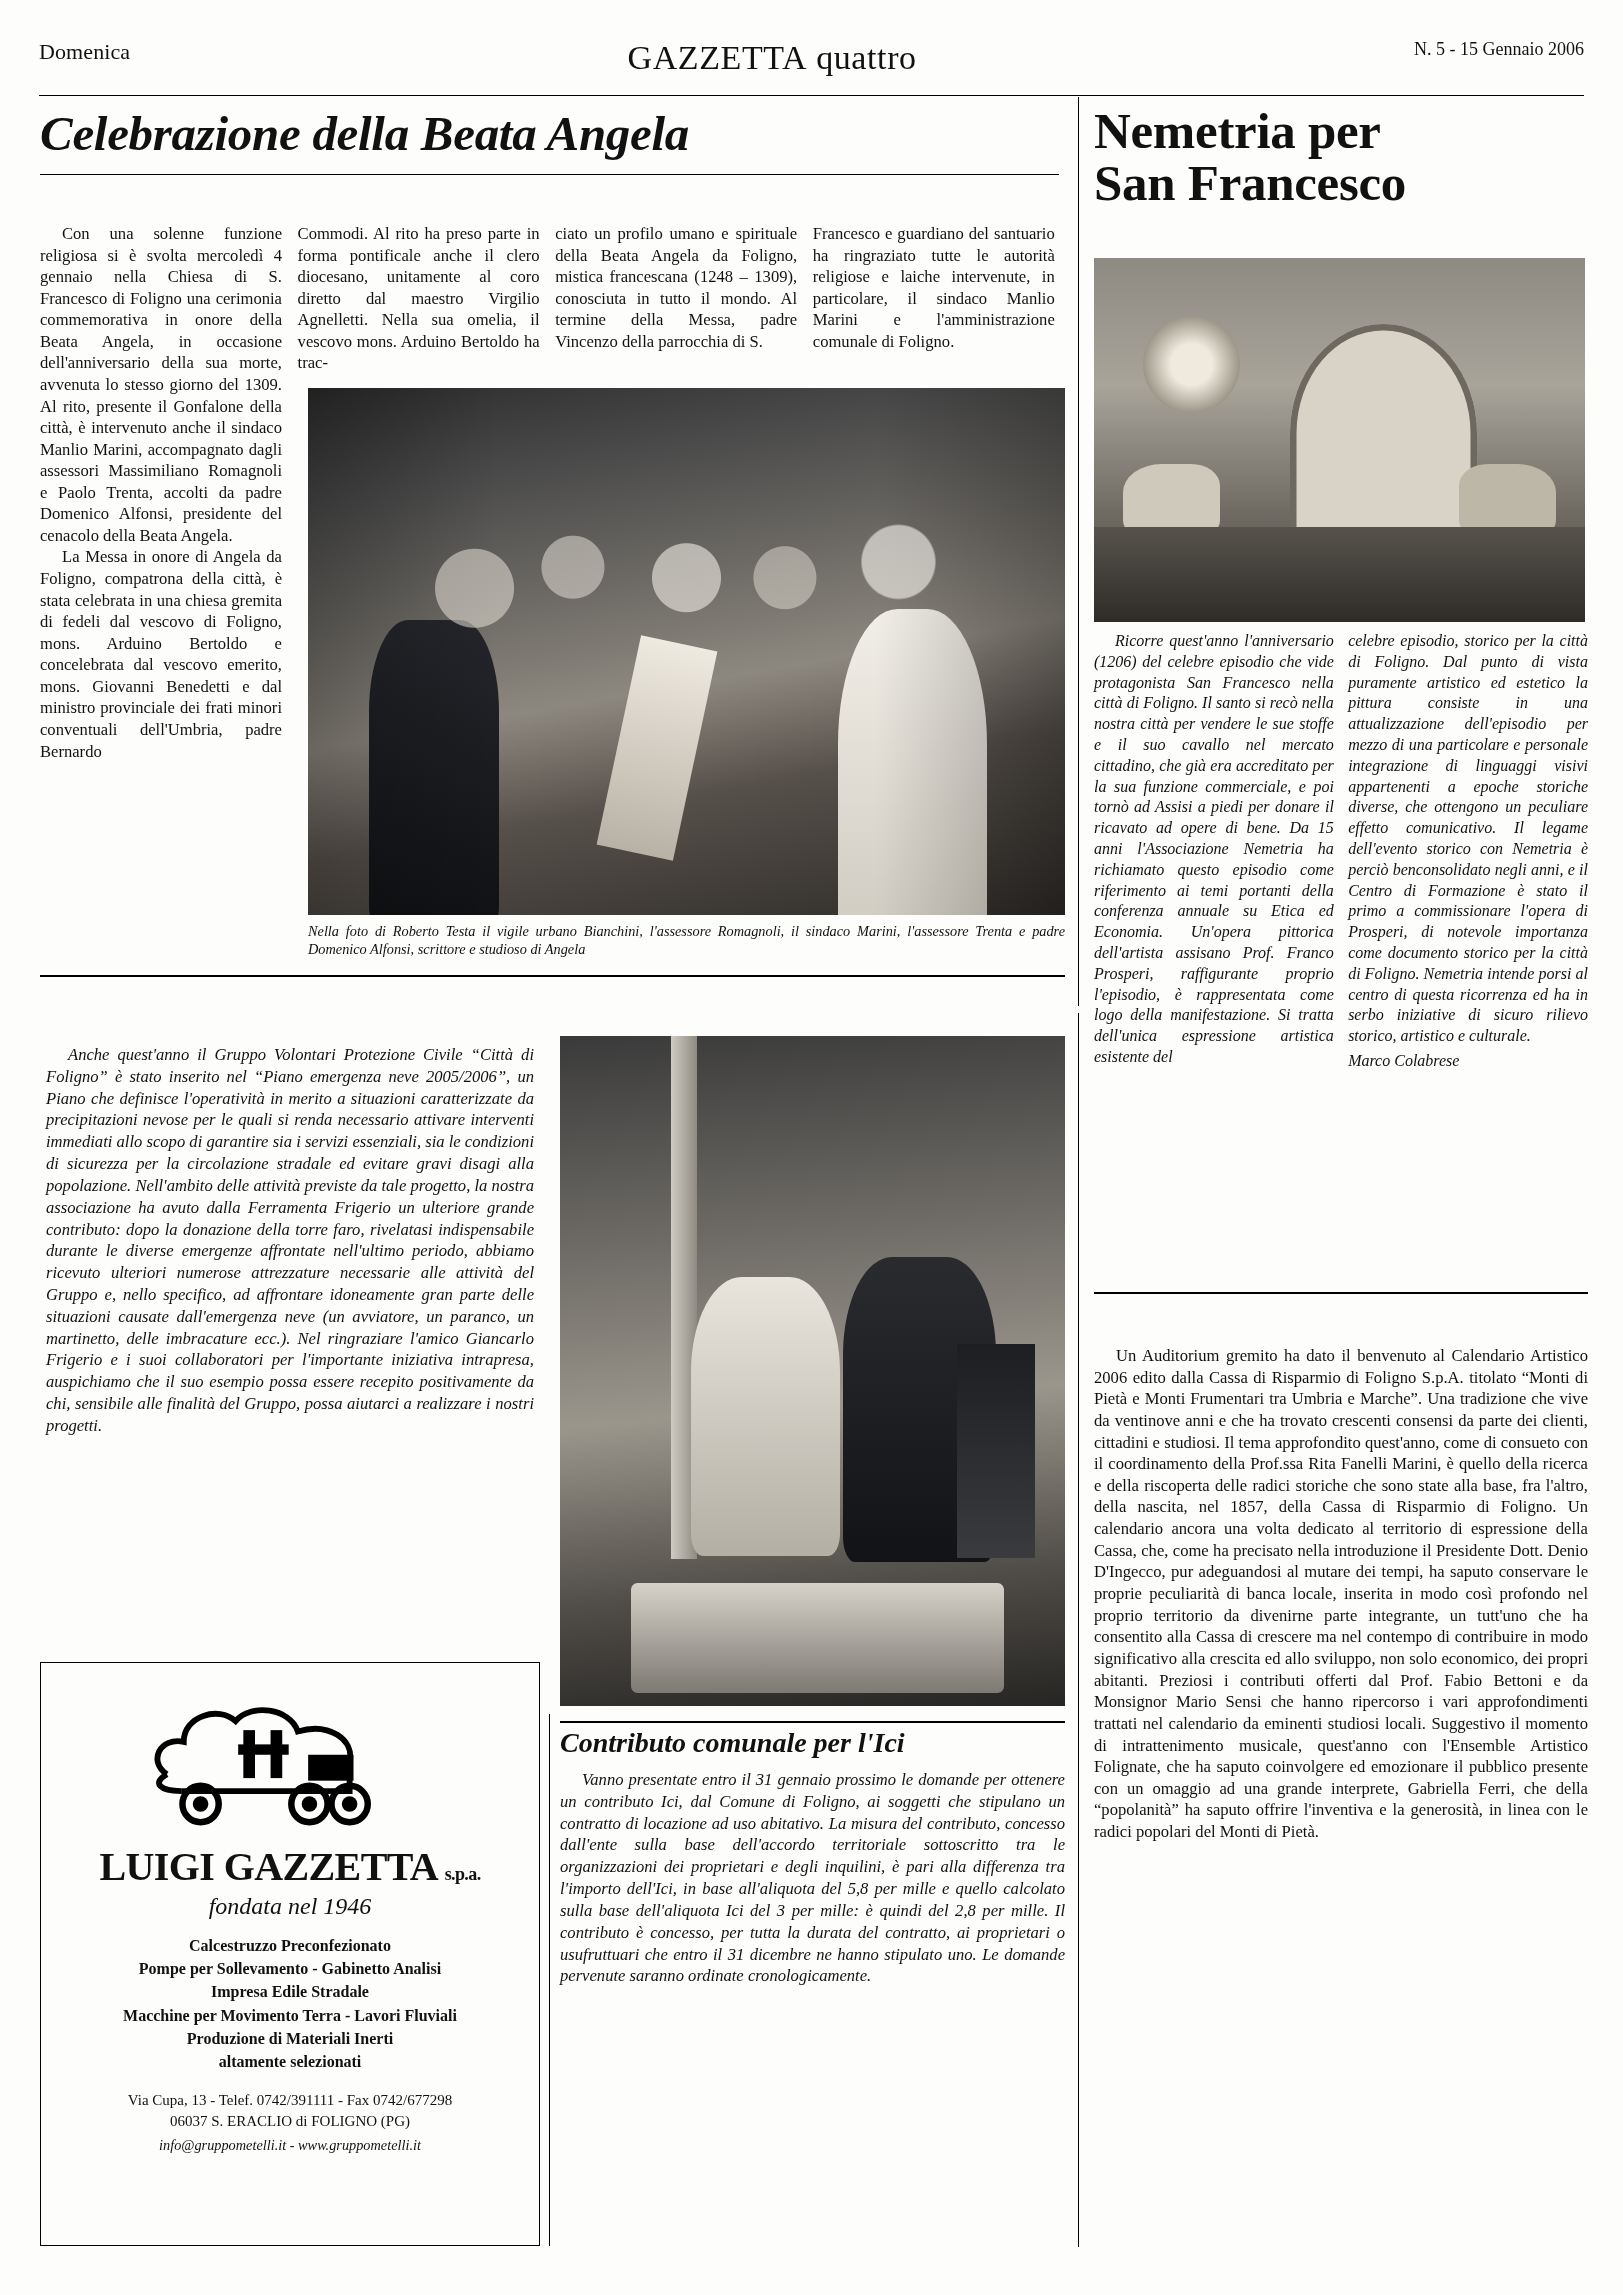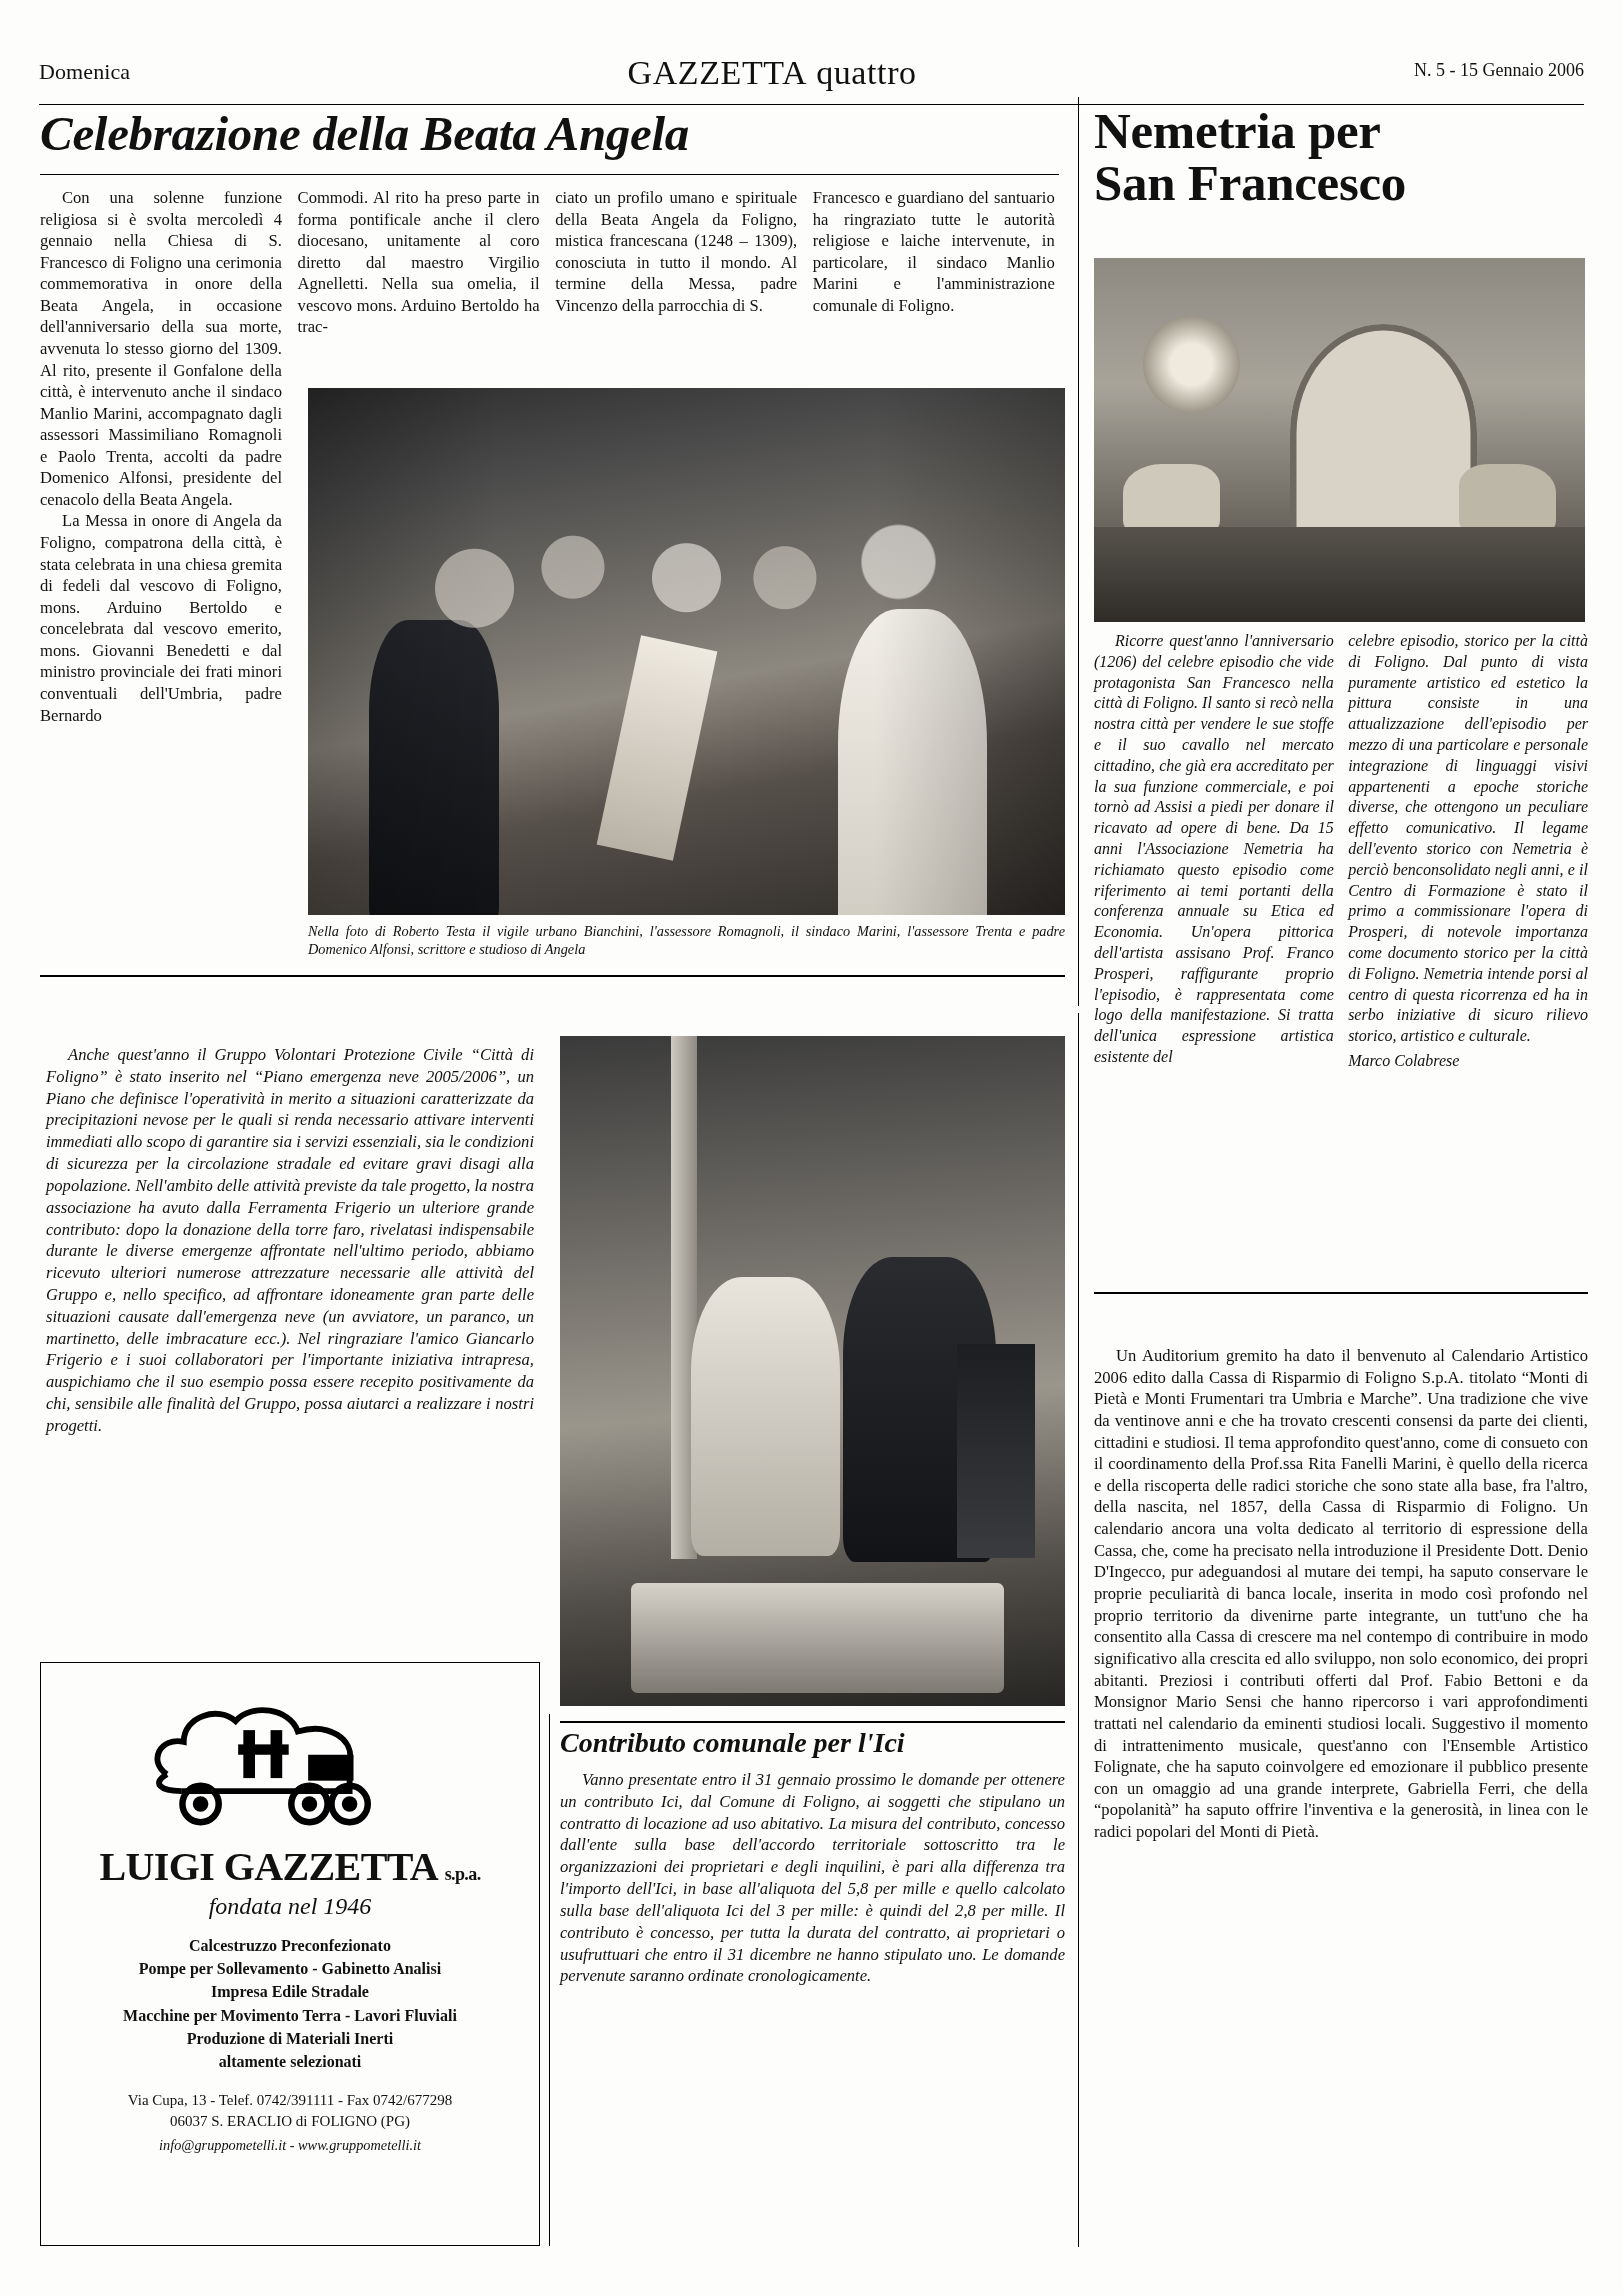--- a/index.html
+++ b/index.html
@@ -28,12 +28,12 @@
   .masthead {
     position: absolute;
     left: 39px;
-    top: 48px;
+    top: 39px;
     width: 1545px;
     height: 56px;
     border-bottom: 1.9px solid #000;
     display: flex;
-    align-items: center;
+    align-items: flex-start;
     justify-content: space-between;
   }
   .masthead .left {

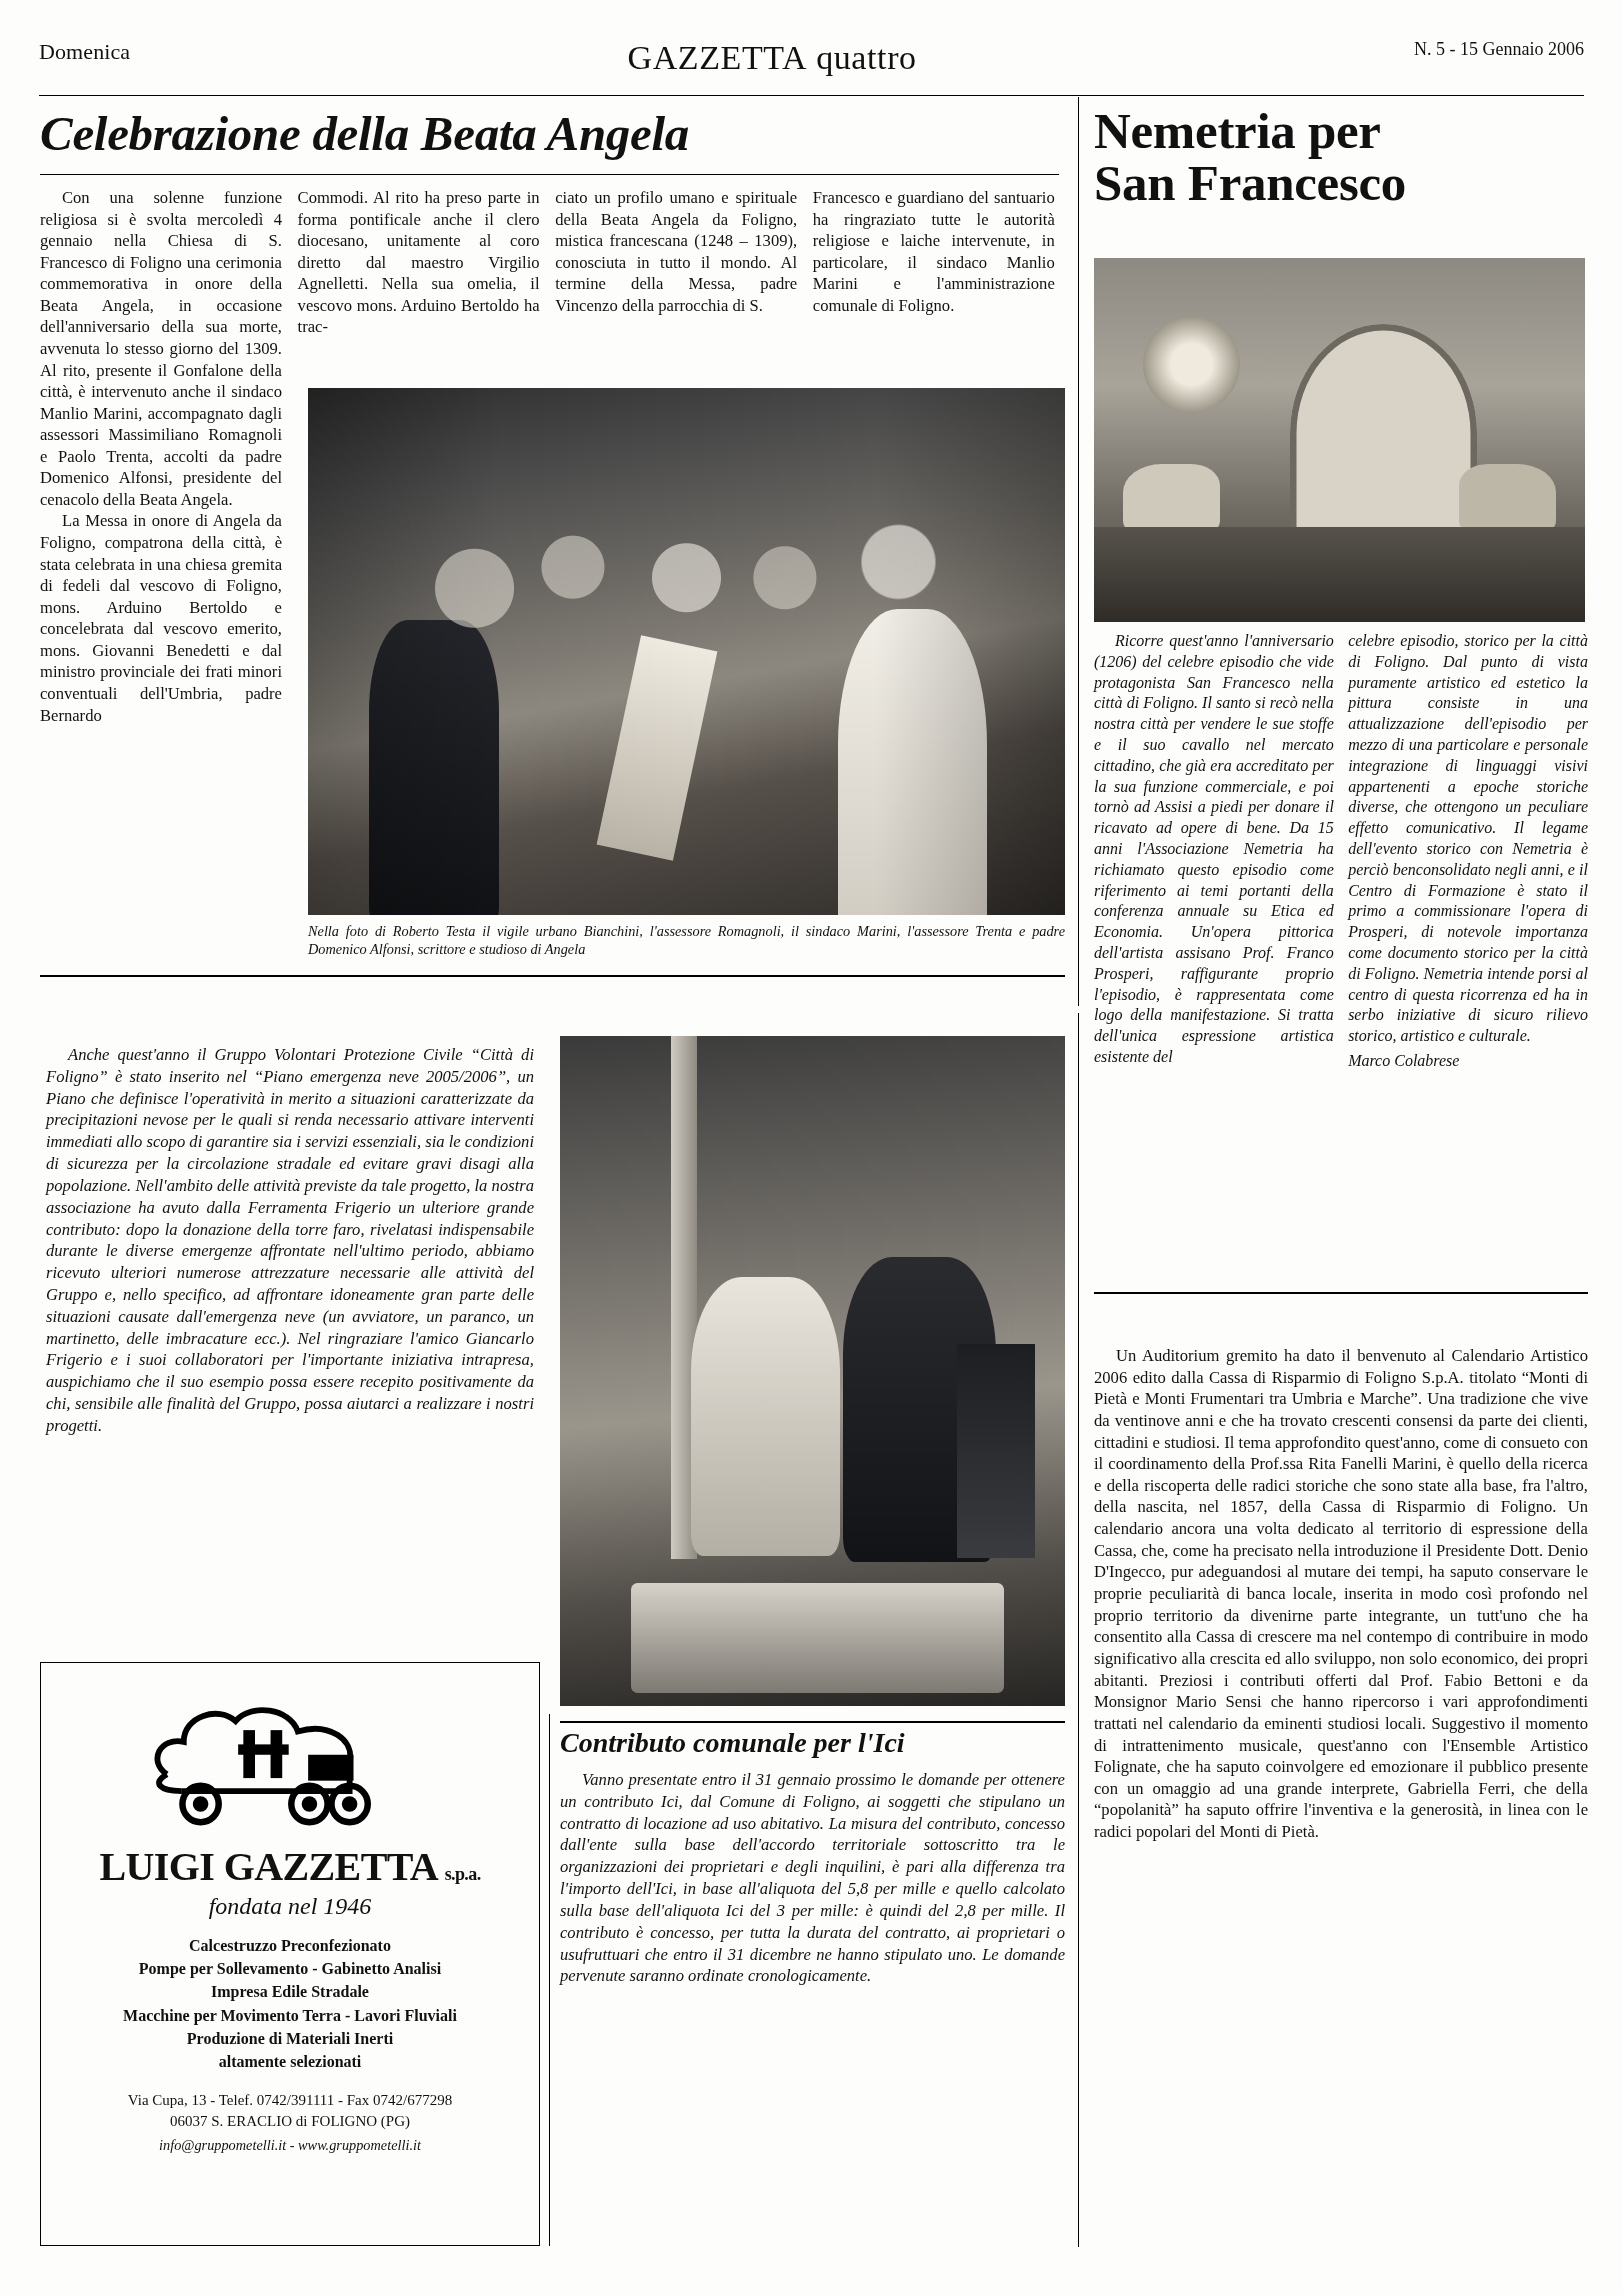--- a/index.html
+++ b/index.html
@@ -102,6 +102,7 @@
   }
   .art1-cols .c {
     width: 242px;
+    margin-top: 36px;
   }
   .art1-cols .c p {
     margin: 0 0 0 0;

